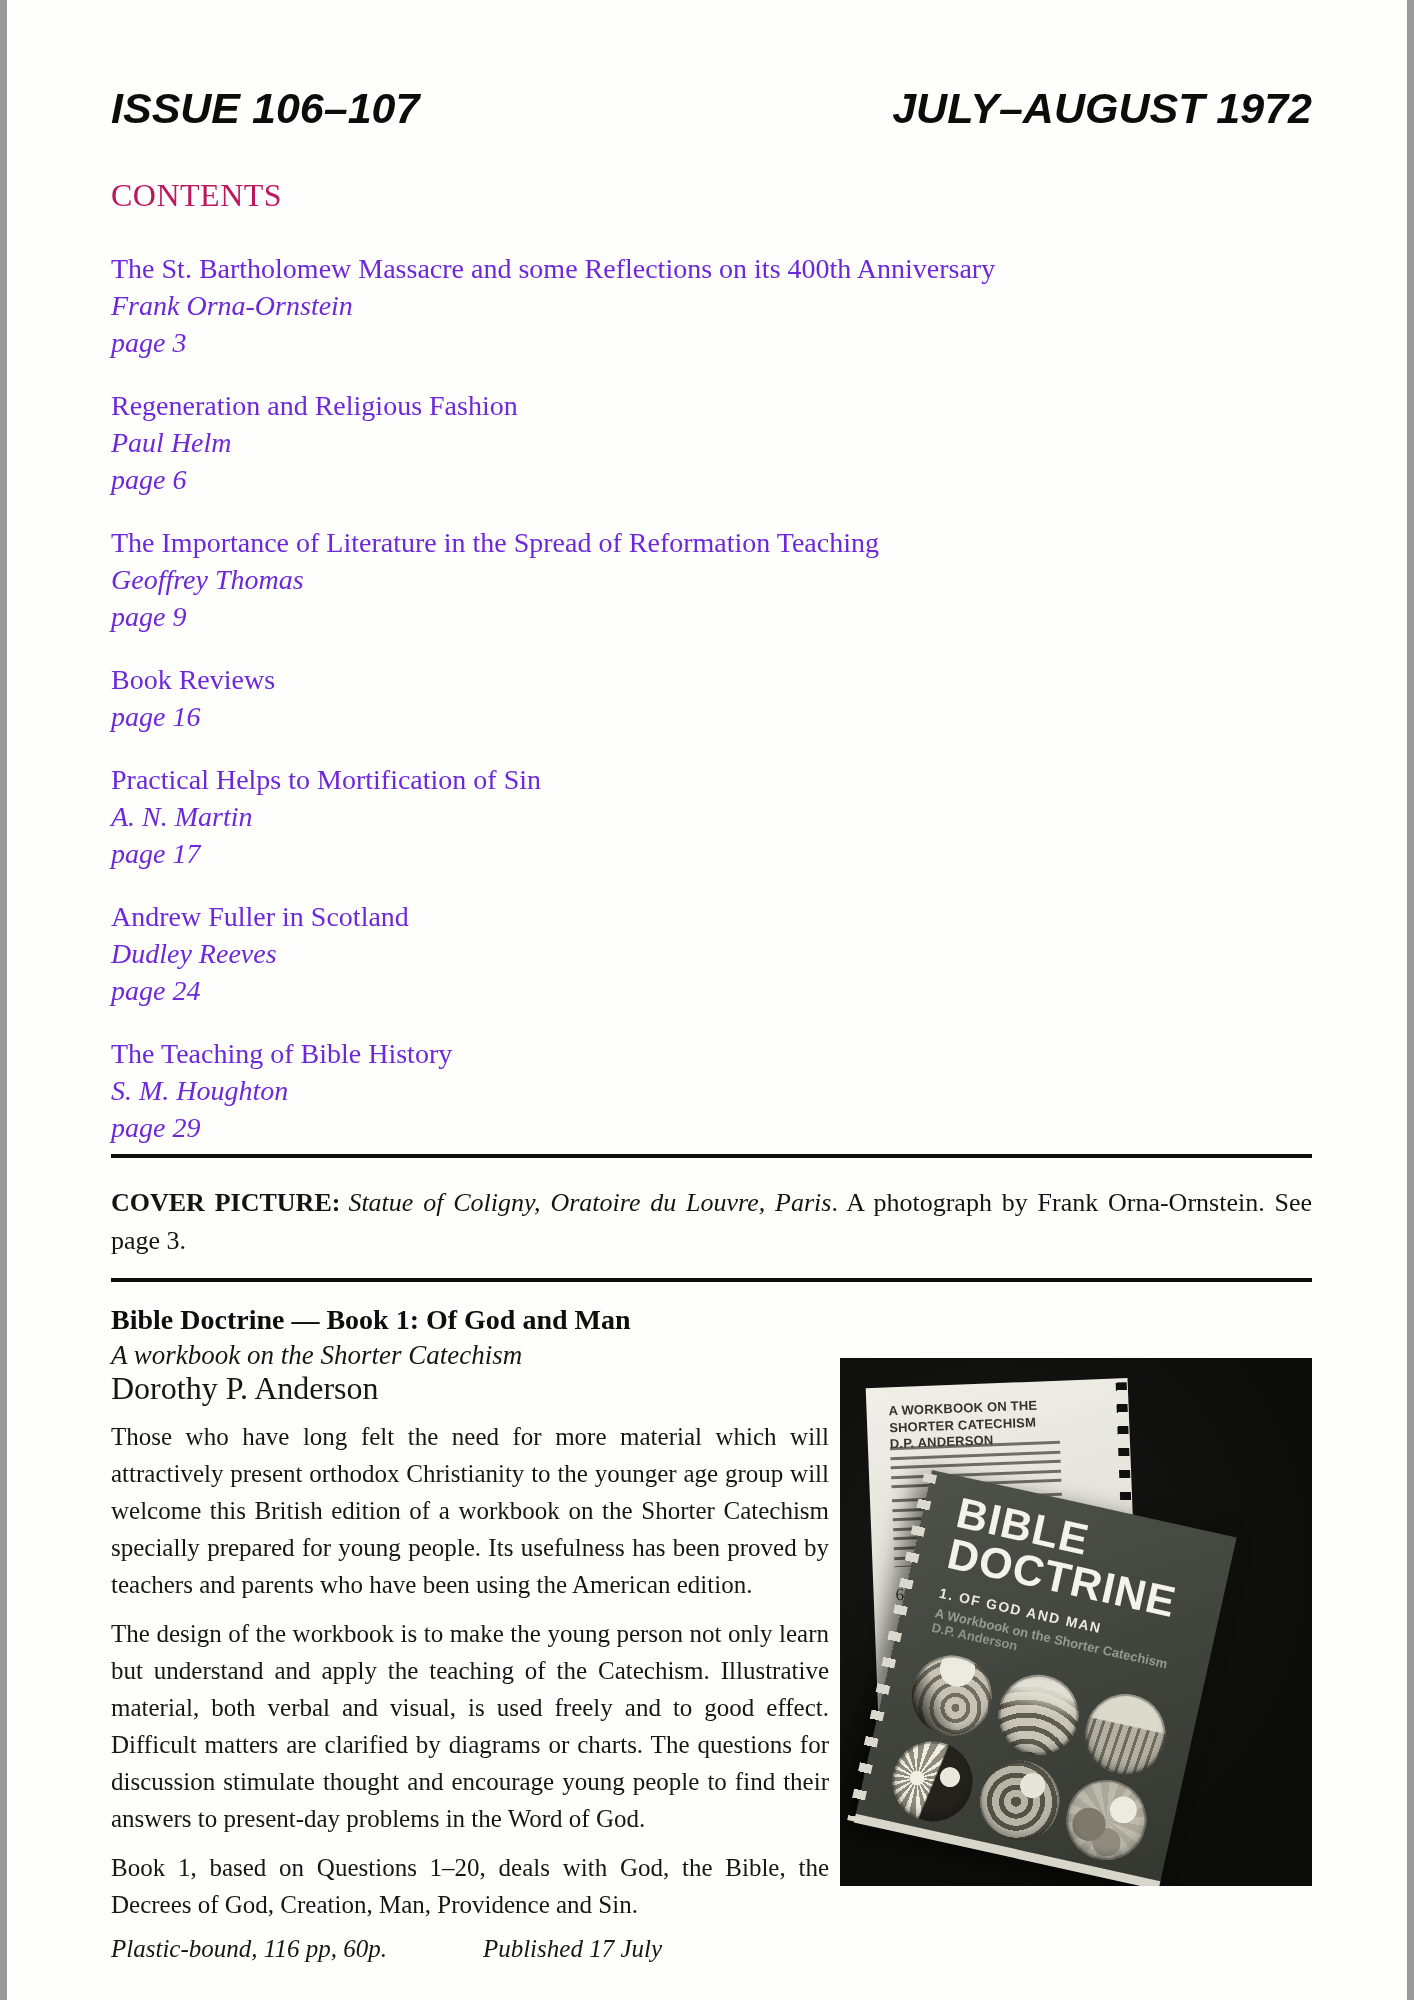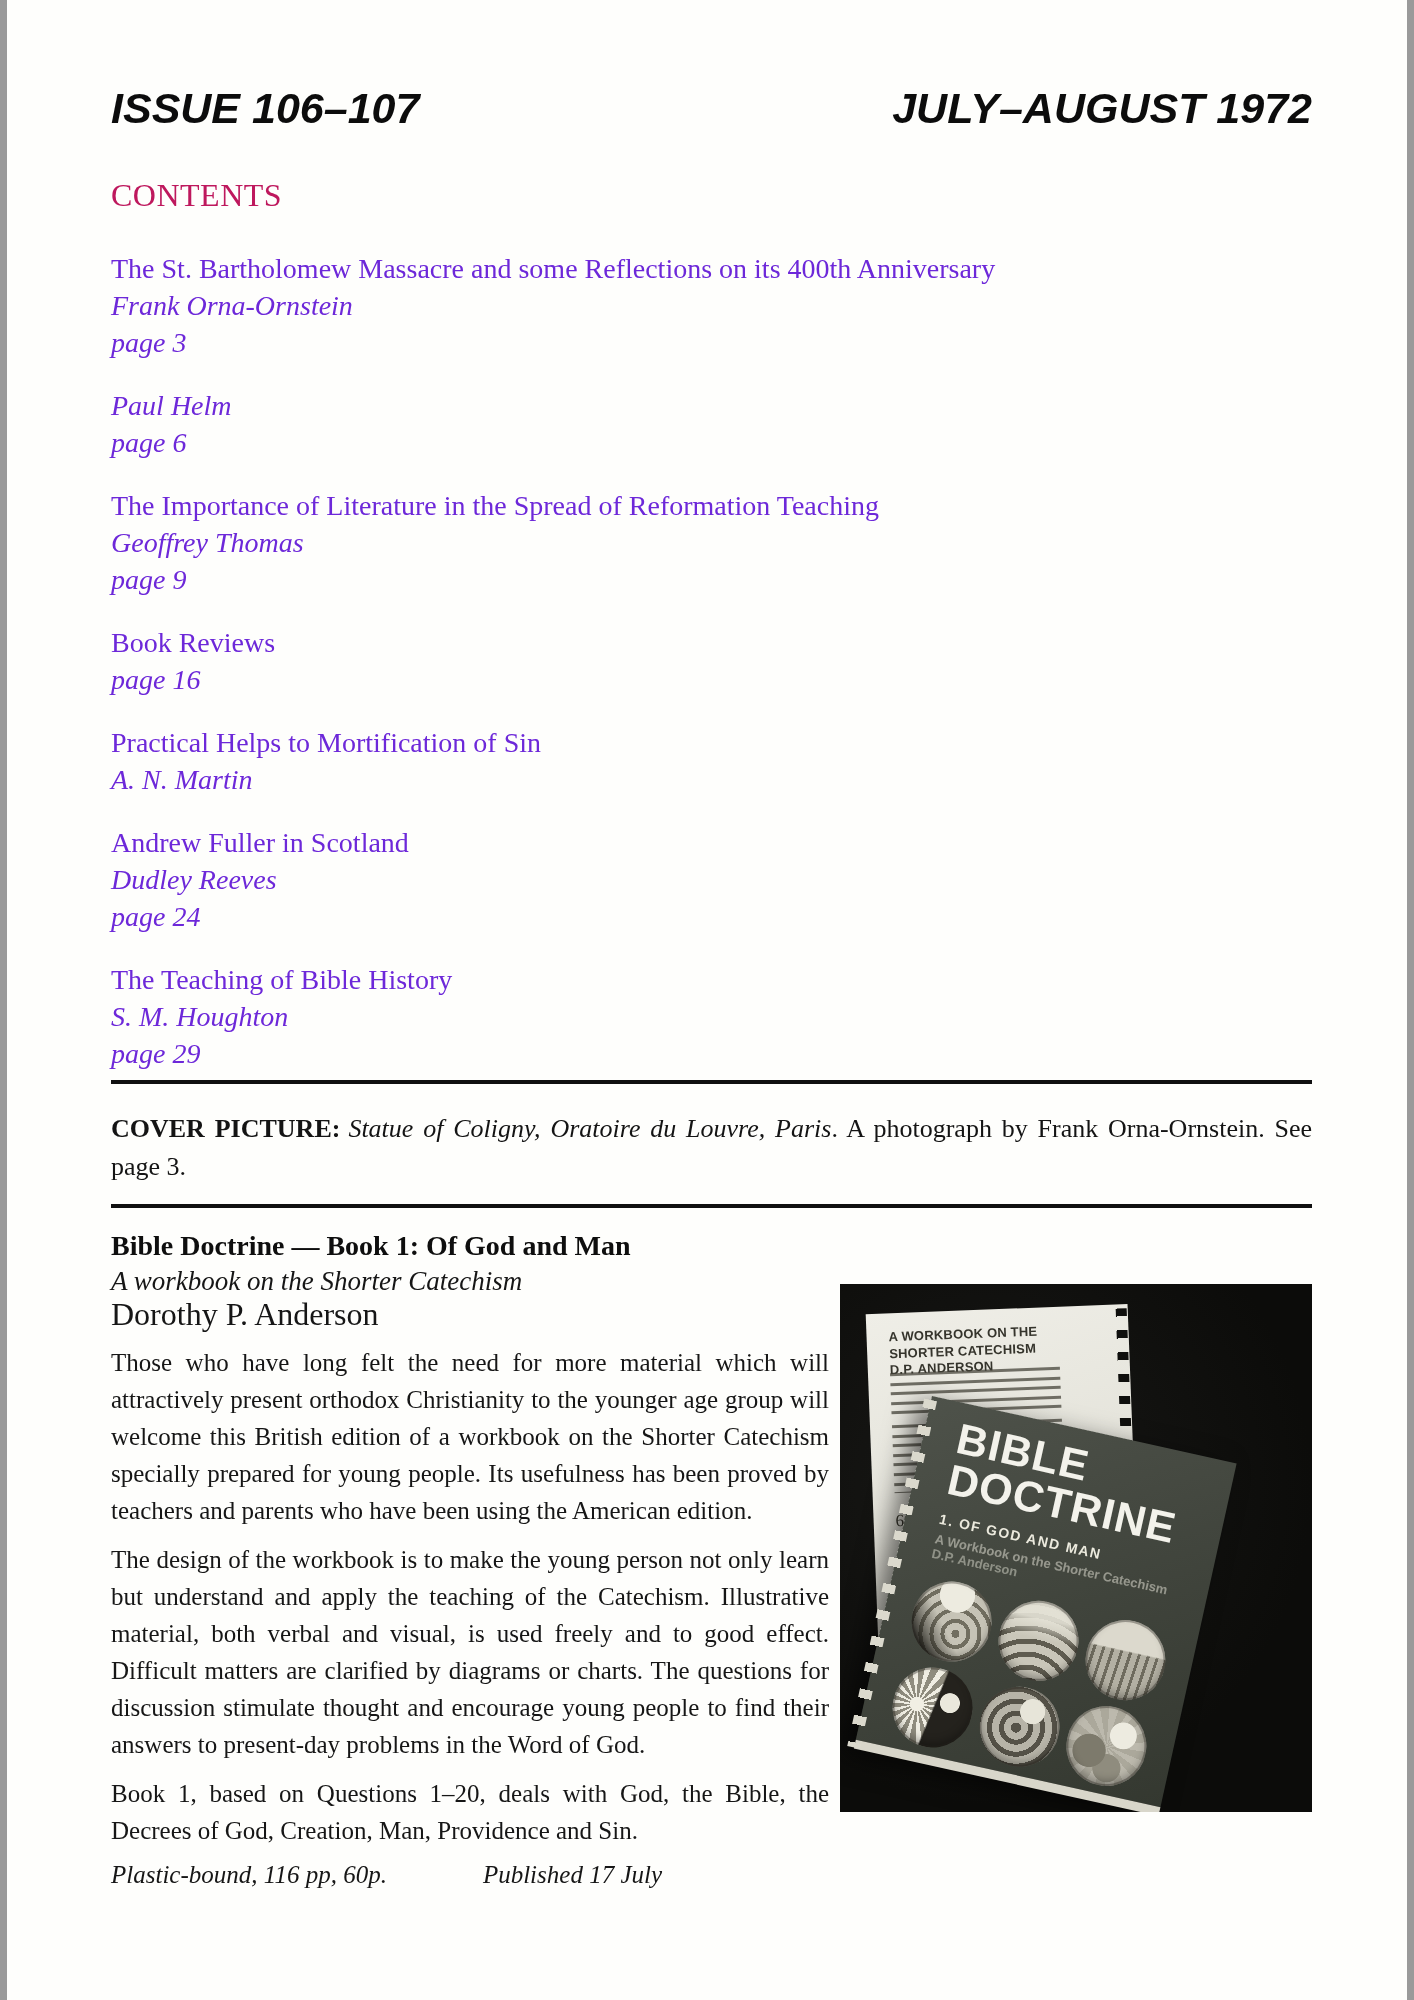--- a/index.html
+++ b/index.html
@@ -112,6 +112,7 @@
         <div class="p">page 3</div>
       </li>
       <li>
+        <div class="t">Regeneration and Religious Fashion</div>
         <div class="a">Paul Helm</div>
         <div class="p">page 6</div>
       </li>

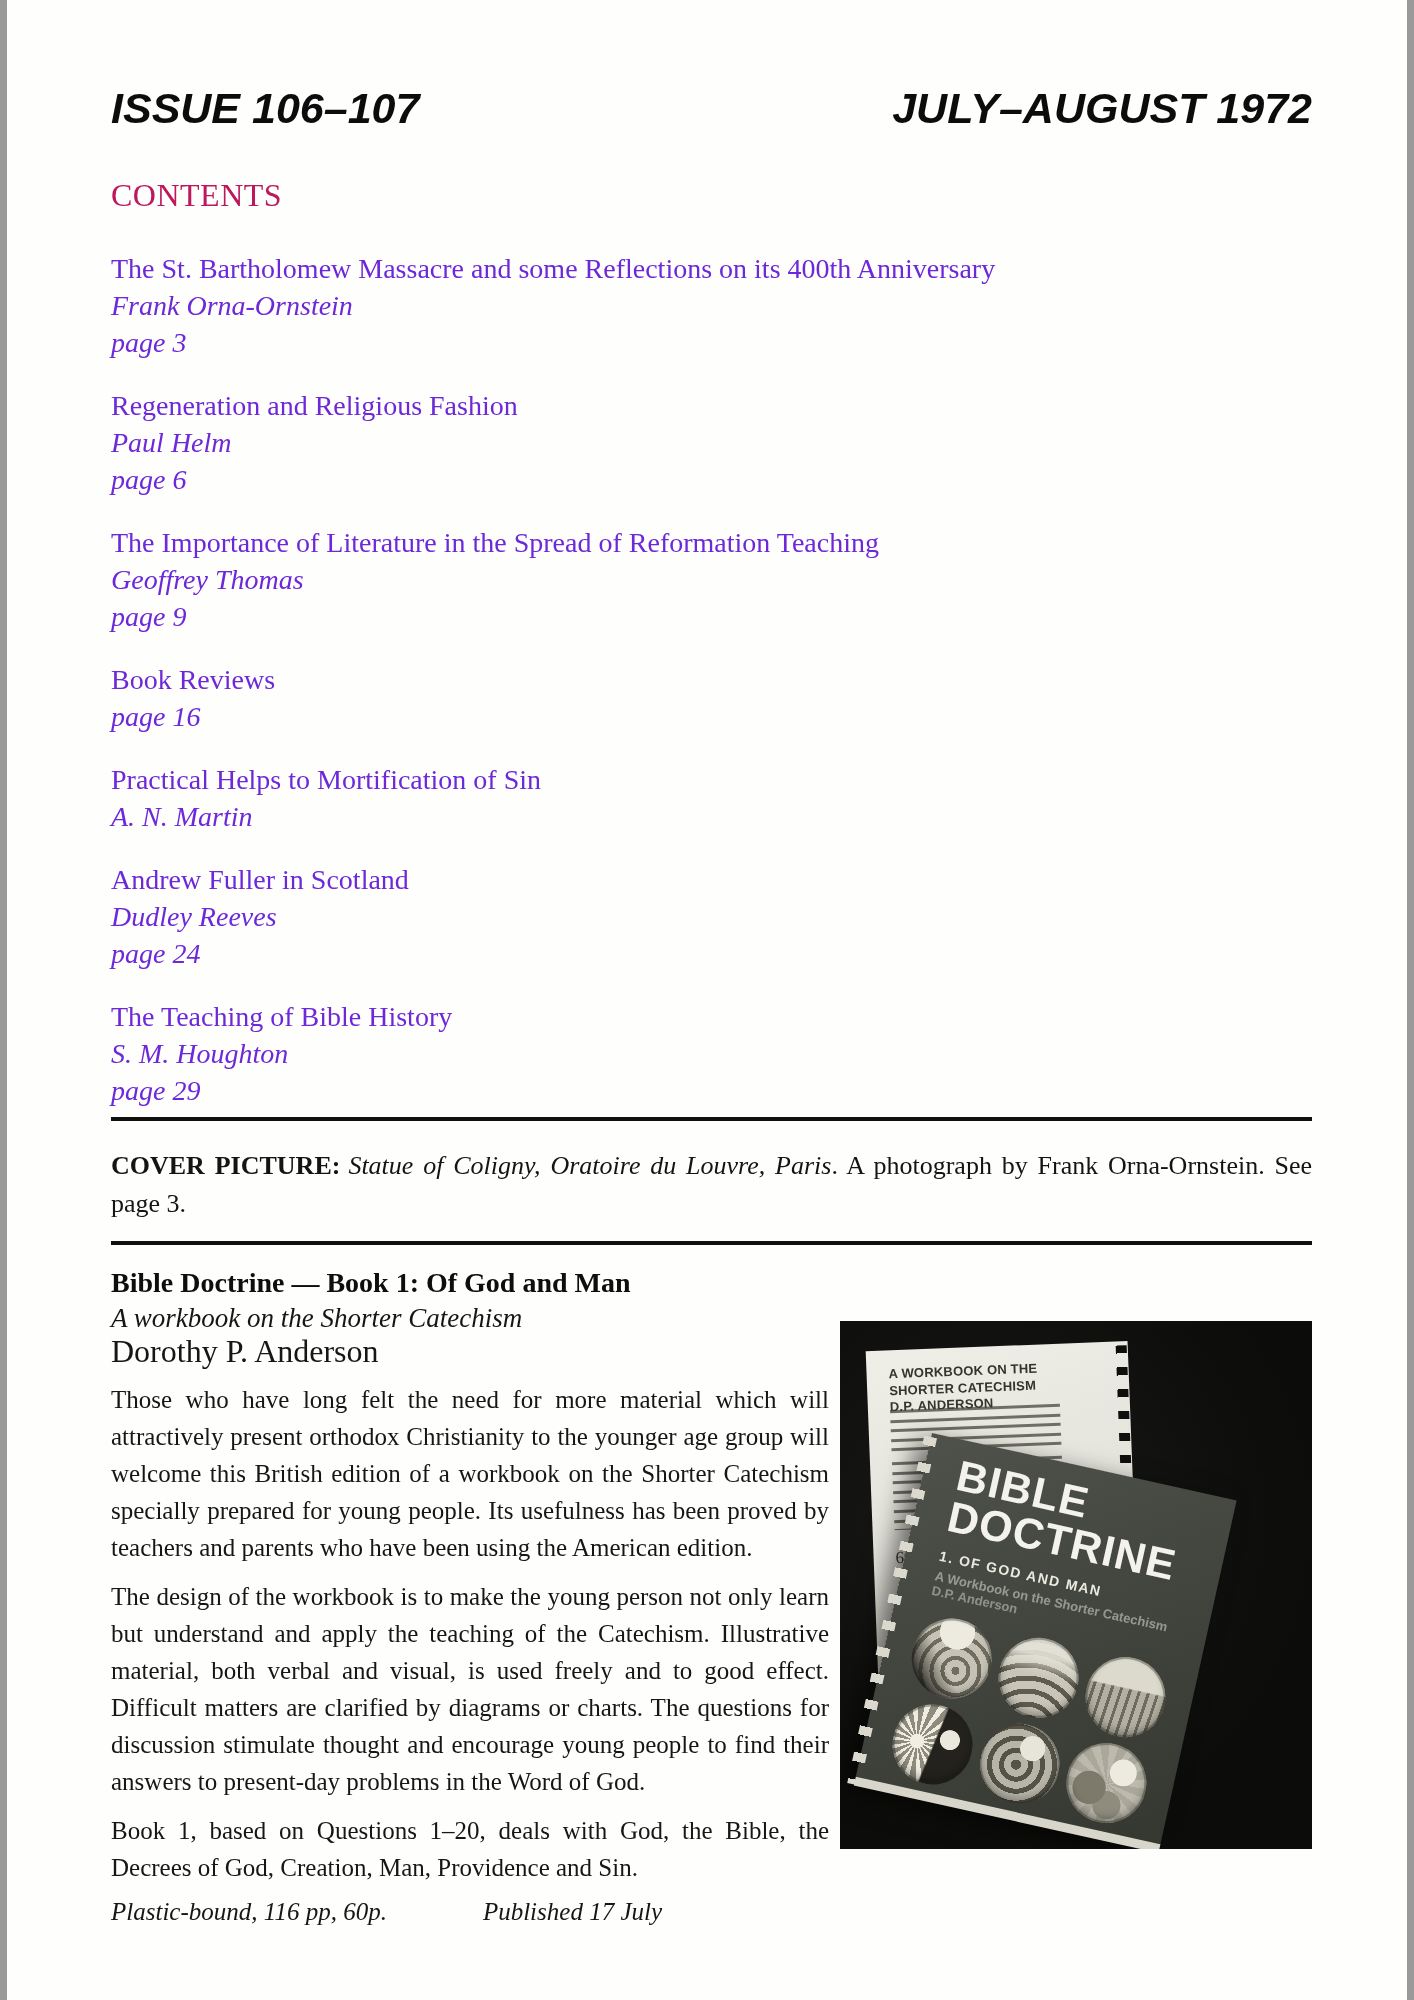--- a/index.html
+++ b/index.html
@@ -128,6 +128,7 @@
       <li>
         <div class="t">Practical Helps to Mortification of Sin</div>
         <div class="a">A. N. Martin</div>
+        <div class="p">page 17</div>
       </li>
       <li>
         <div class="t">Andrew Fuller in Scotland</div>

